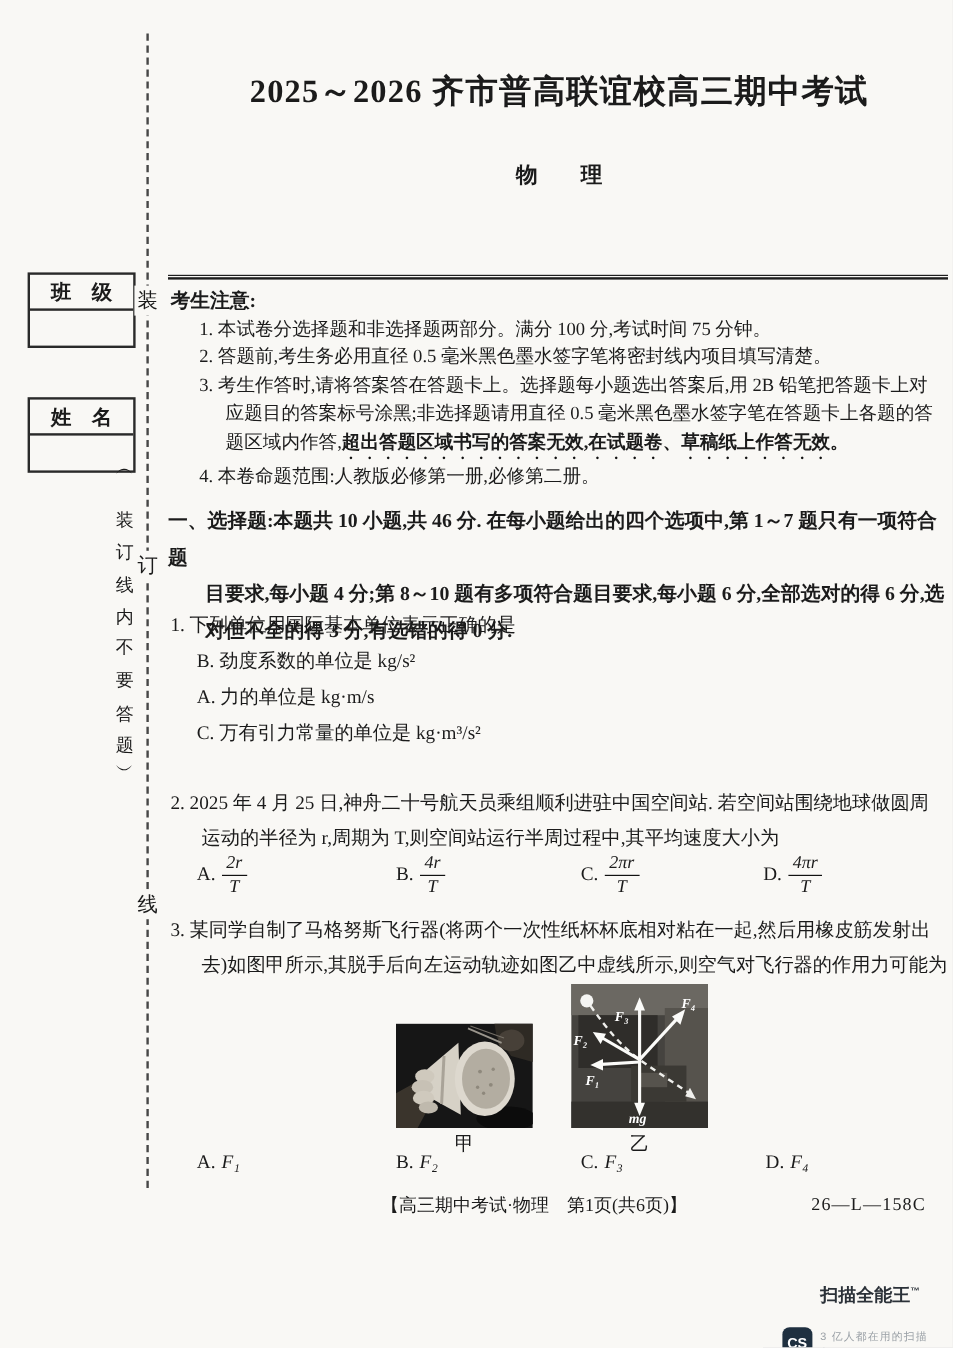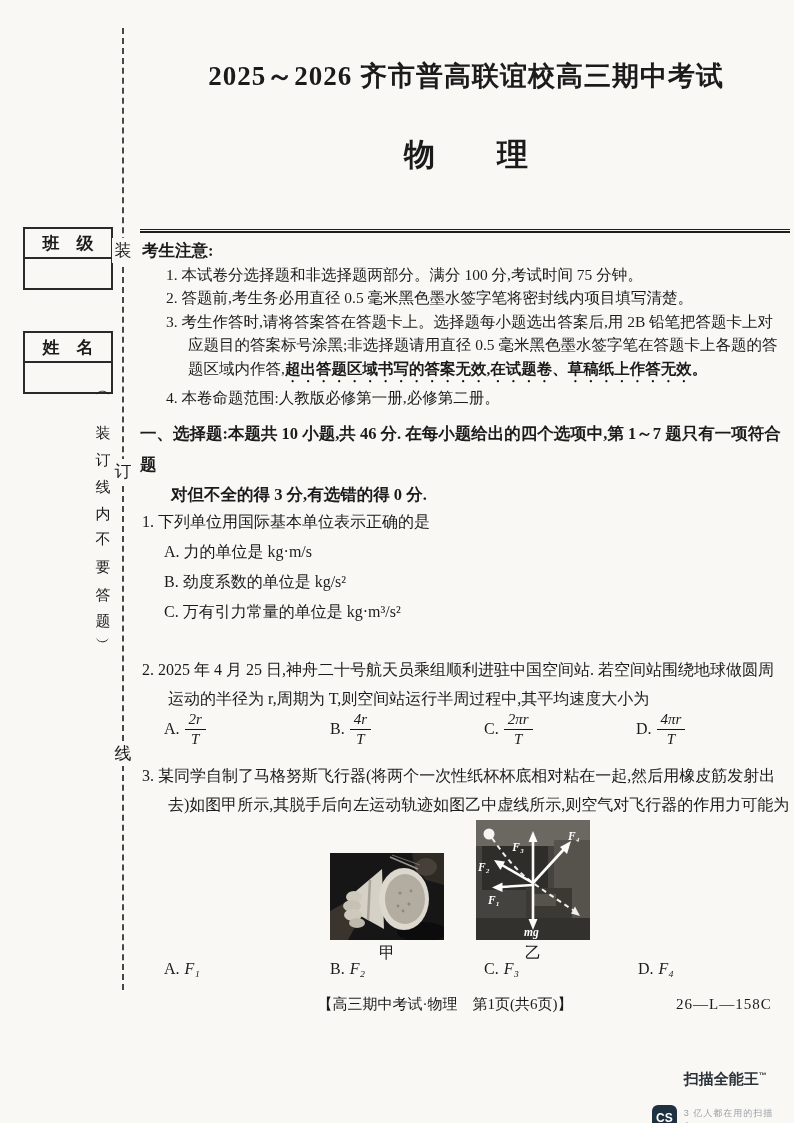--- a/index.html
+++ b/index.html
@@ -29,7 +29,7 @@
   .title { position:absolute; top:58px; width:100%; text-align:center;
     font-size:27px; font-weight:700; letter-spacing:1px; }
   .subject { position:absolute; top:134px; width:100%; text-align:center;
-    font-size:31px; font-weight:700; }
+    font-size:18px; font-weight:700; }
   .rule { position:absolute; top:229px; left:0; width:650px; height:4px;
     border-top:1.5px solid #1e1e1e; border-bottom:2.5px solid #1e1e1e; }
 

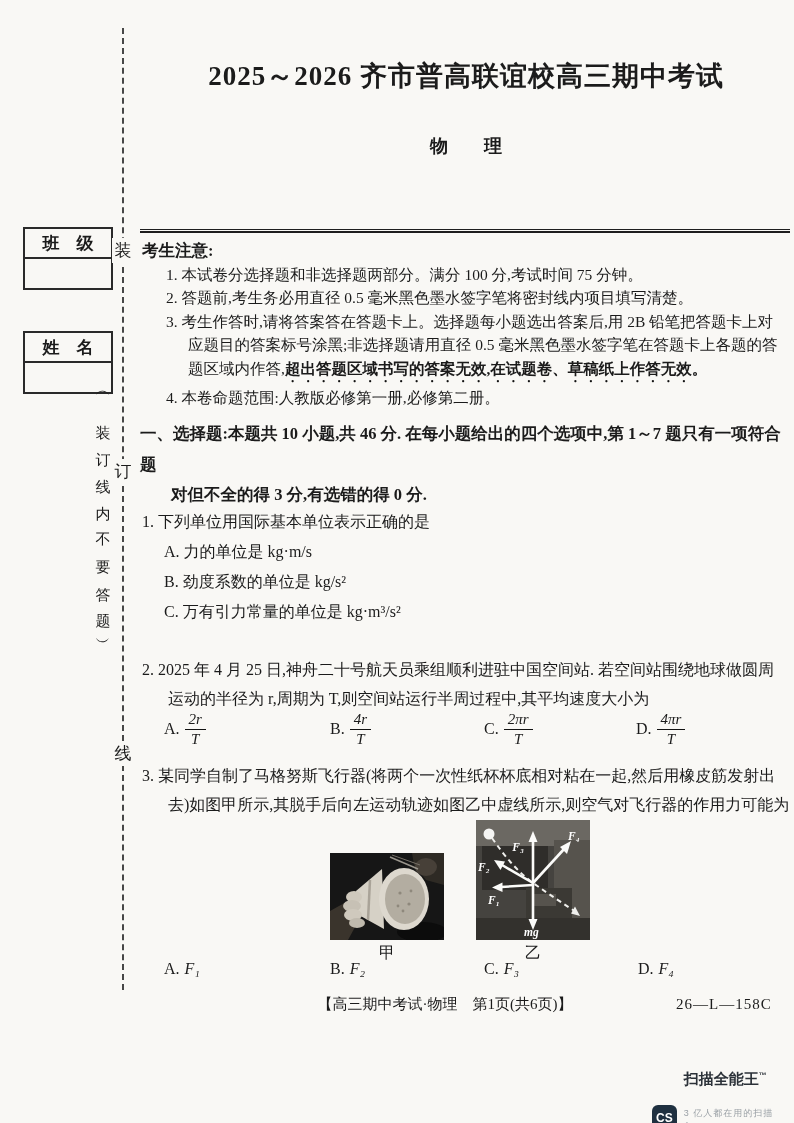--- a/index.html
+++ b/index.html
@@ -120,6 +120,7 @@
 
     <div class="section">
       <div>一、选择题:本题共 10 小题,共 46 分. 在每小题给出的四个选项中,第 1～7 题只有一项符合题</div>
+      <div class="s-ind">目要求,每小题 4 分;第 8～10 题有多项符合题目要求,每小题 6 分,全部选对的得 6 分,选</div>
       <div class="s-ind">对但不全的得 3 分,有选错的得 0 分.</div>
     </div>
 

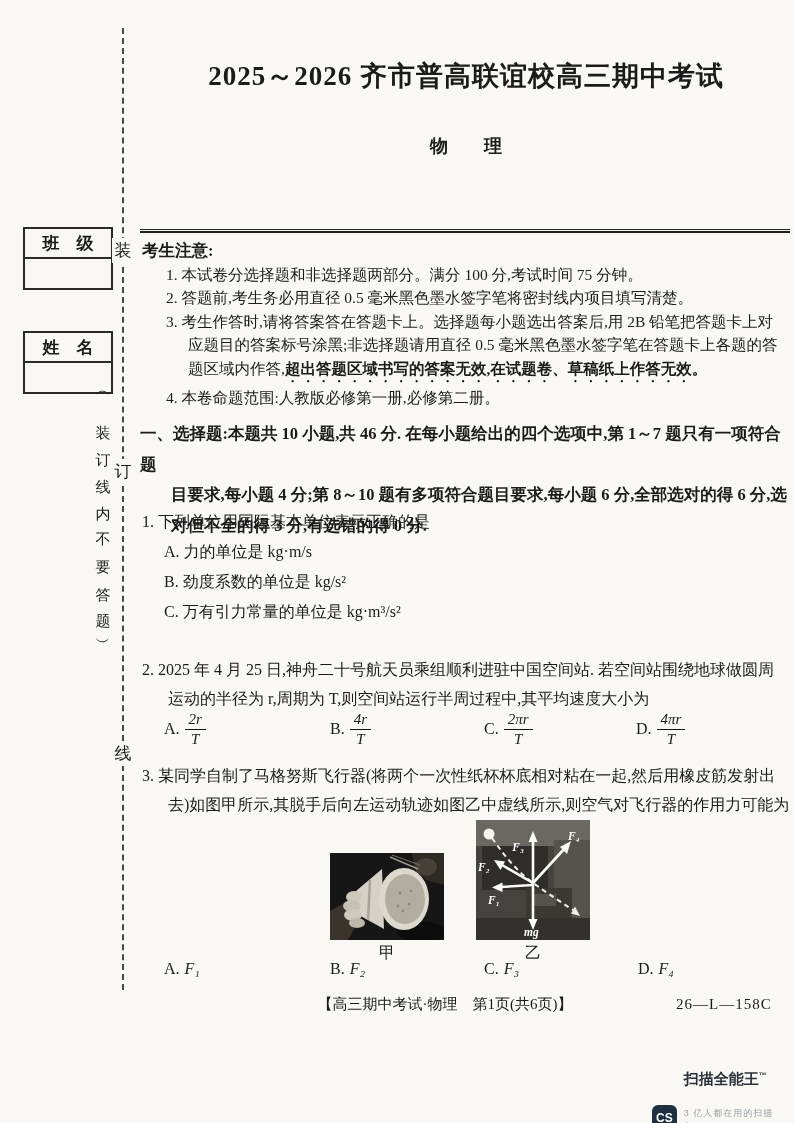--- a/index.html
+++ b/index.html
@@ -126,8 +126,8 @@
 
     <div class="q q1">
       <div class="stem">1. 下列单位用国际基本单位表示正确的是</div>
+      <div class="opt">B. 劲度系数的单位是 kg/s²</div>
       <div class="opt">A. 力的单位是 kg·m/s</div>
-      <div class="opt">B. 劲度系数的单位是 kg/s²</div>
       <div class="opt">C. 万有引力常量的单位是 kg·m³/s²</div>
     </div>
 

